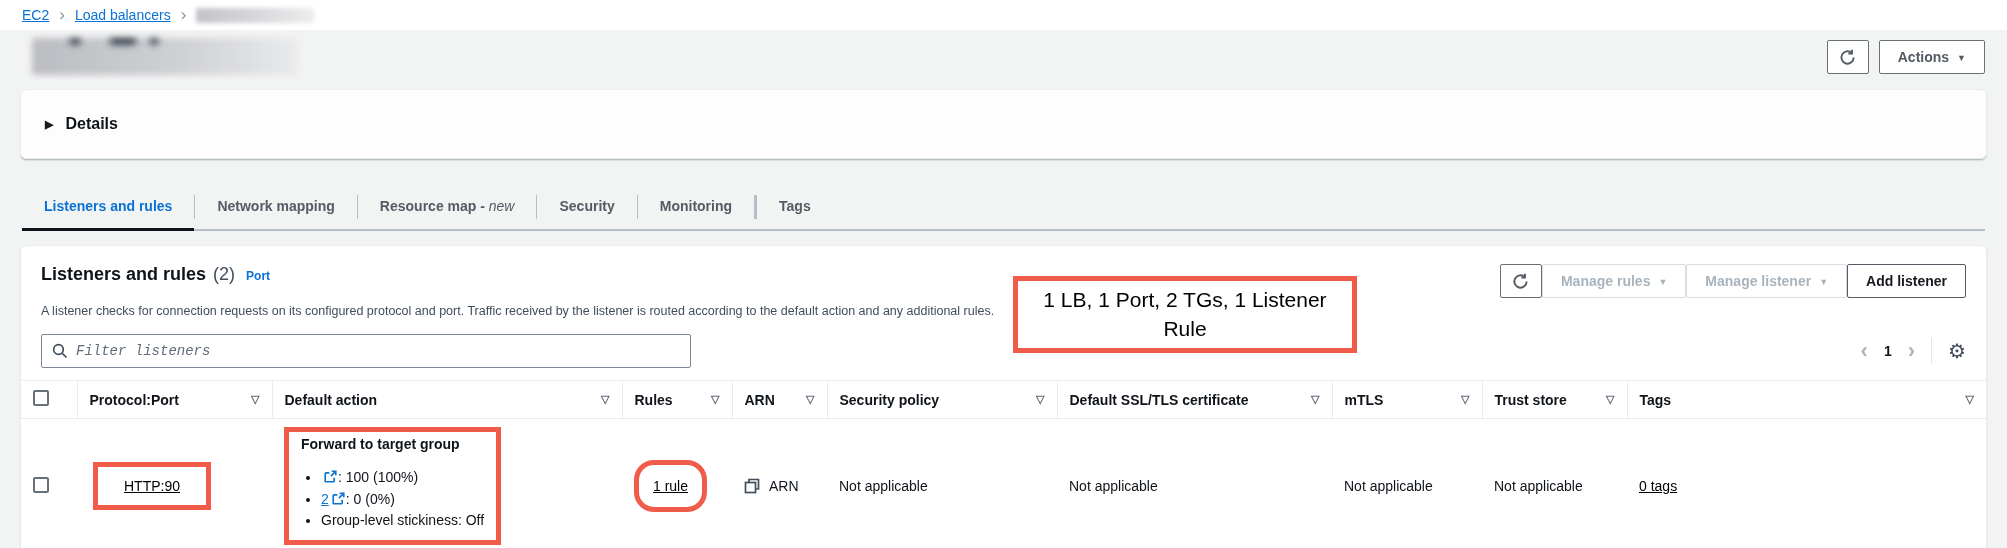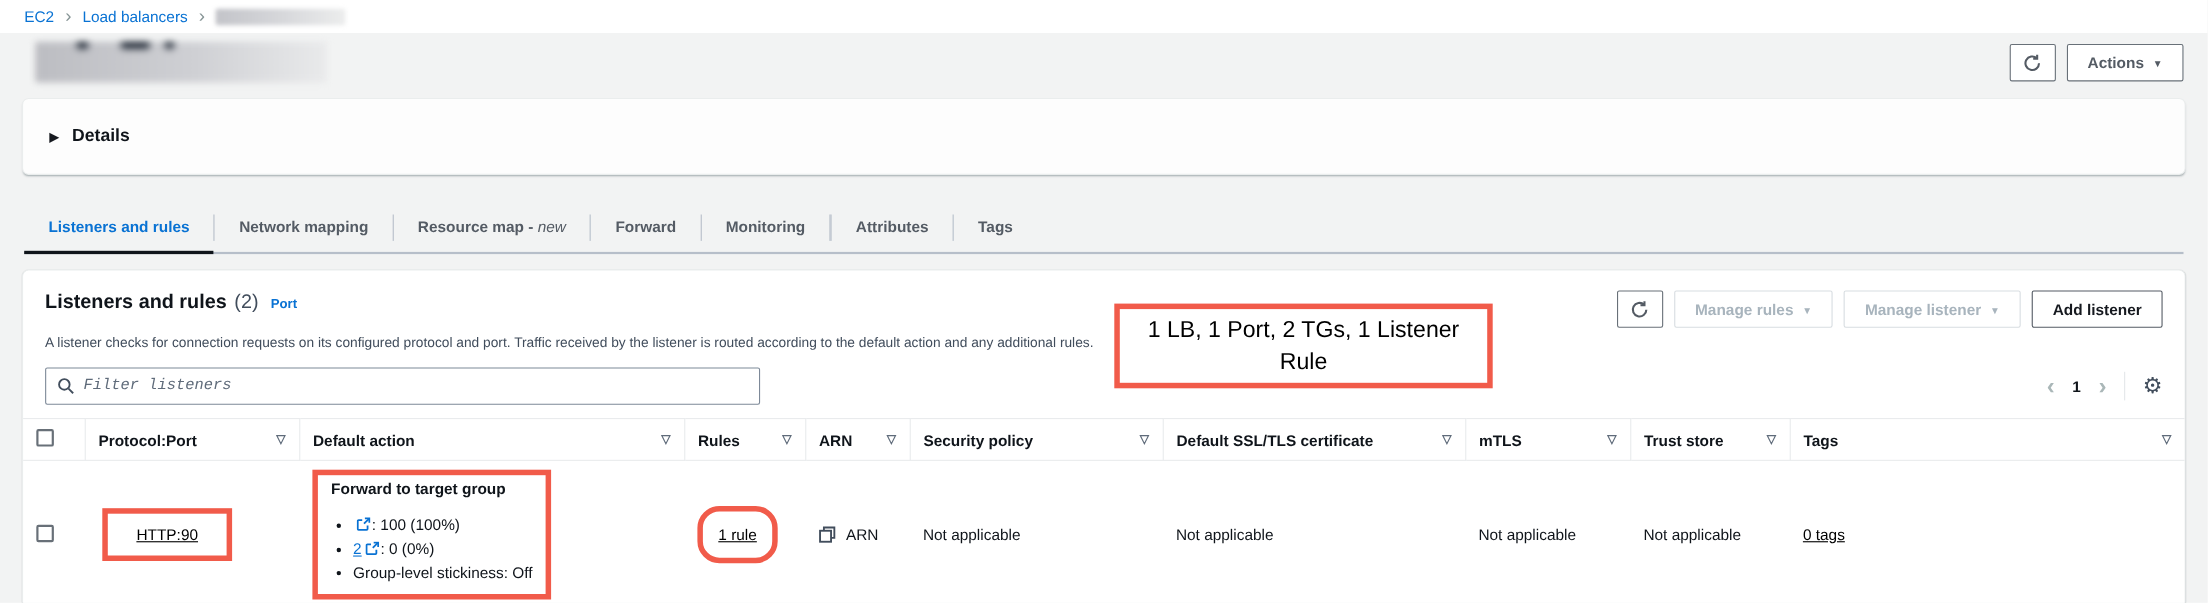--- a/index.html
+++ b/index.html
@@ -22,7 +22,7 @@
     padding: 0 22px;
     font-size: 14px;
   }
-  .crumb-link { color: #0972d3; font-weight: 400; }
+  .crumb-link { color: #0972d3; text-decoration: underline; font-weight: 400; }
   .crumb-sep { color: #879596; font-size: 17px; line-height: 1; margin-top: -2px; }
   .redact {
     display: inline-block;

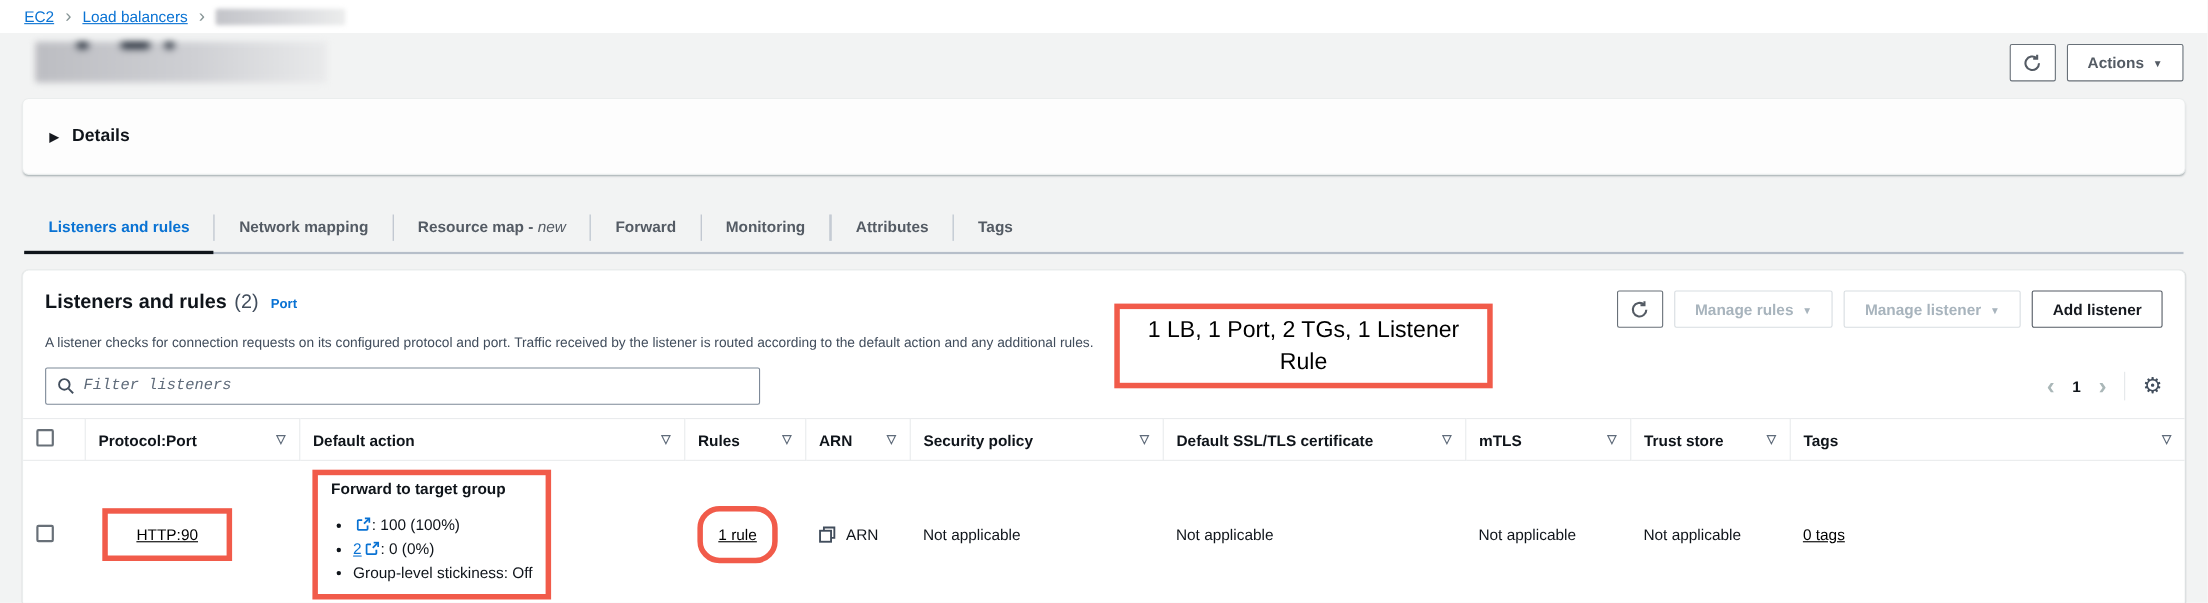--- a/index.html
+++ b/index.html
@@ -287,7 +287,7 @@
   <div class="tab-div"></div>
   <div class="tab"><span>Resource map - </span><span class="new-suffix">new</span></div>
   <div class="tab-div"></div>
-  <div class="tab">Forward</div>
+  <div class="tab">Security</div>
   <div class="tab-div"></div>
   <div class="tab">Monitoring</div>
   <div class="tab-div"></div>

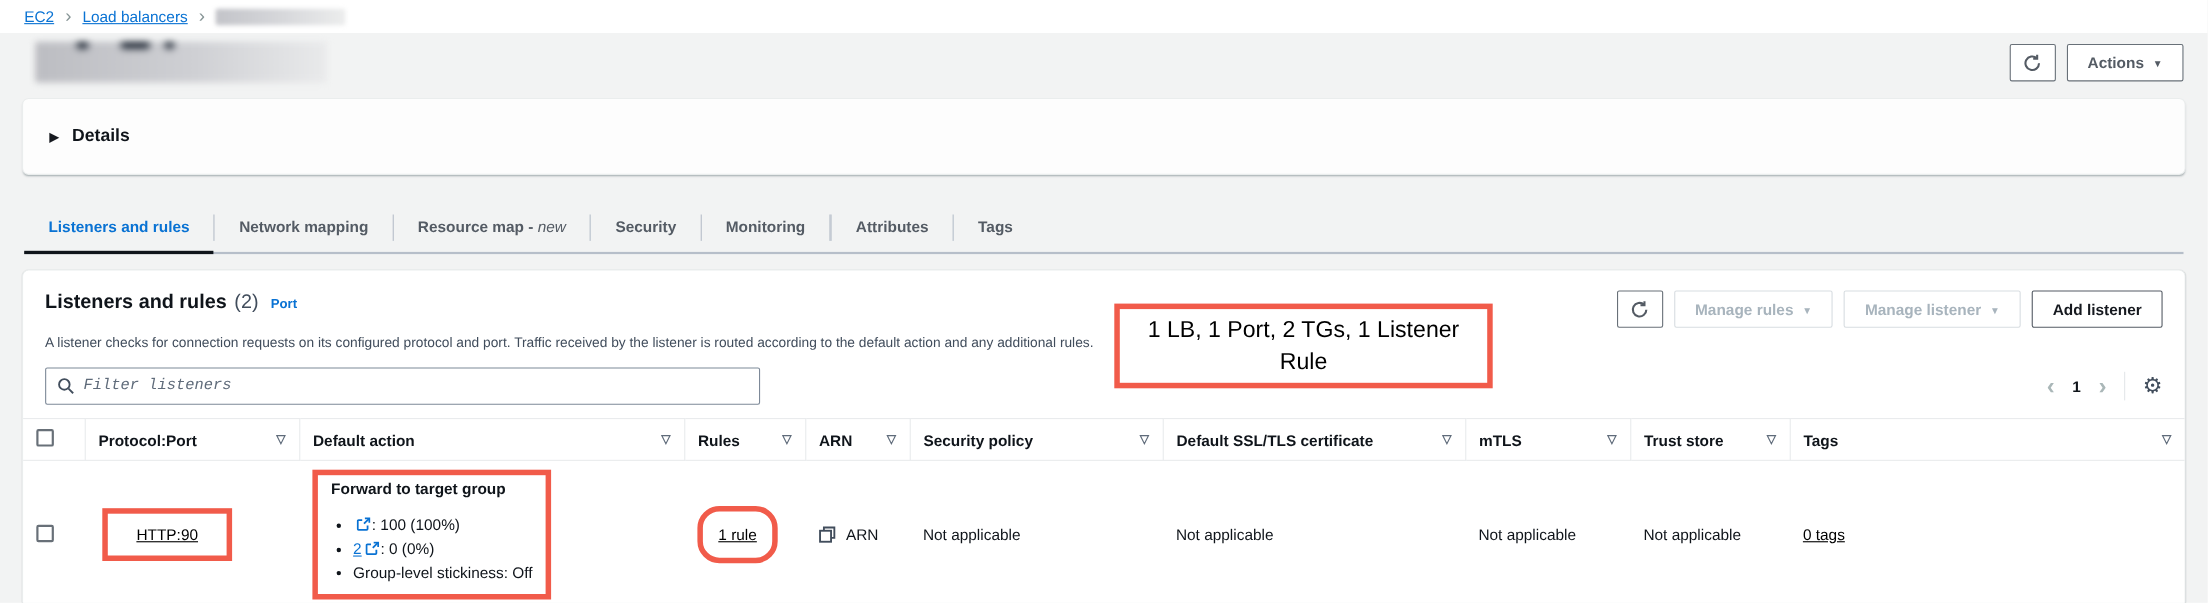--- a/index.html
+++ b/index.html
@@ -292,7 +292,6 @@
   <div class="tab">Monitoring</div>
   <div class="tab-div"></div>
   <div class="tab-div"></div>
-  <div class="tab">Attributes</div>
   <div class="tab-div"></div>
   <div class="tab">Tags</div>
 </div>

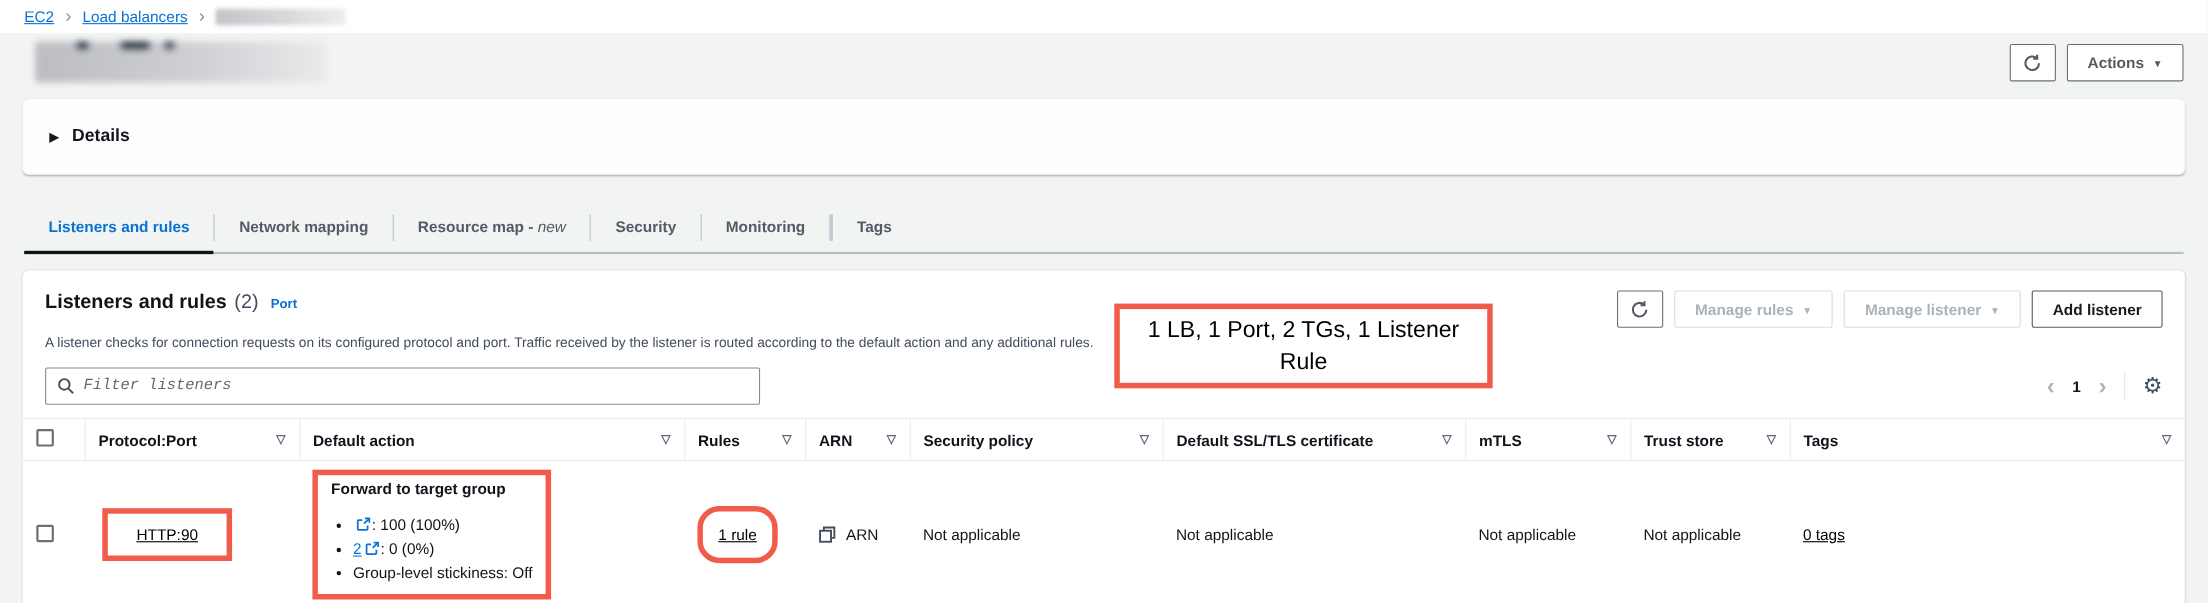--- a/index.html
+++ b/index.html
@@ -131,7 +131,7 @@
   .panel-title { font-size: 18px; font-weight: 700; }
   .panel-count { font-size: 18px; font-weight: 400; color: #414d5c; }
   .info-link { font-size: 12px; font-weight: 700; color: #0972d3; margin-left: 4px; }
-  .panel-buttons { display: flex; gap: 10px; }
+  .panel-buttons { display: flex; }
   .panel-desc {
     padding: 6px 20px 0 20px;
     font-size: 12.5px;

